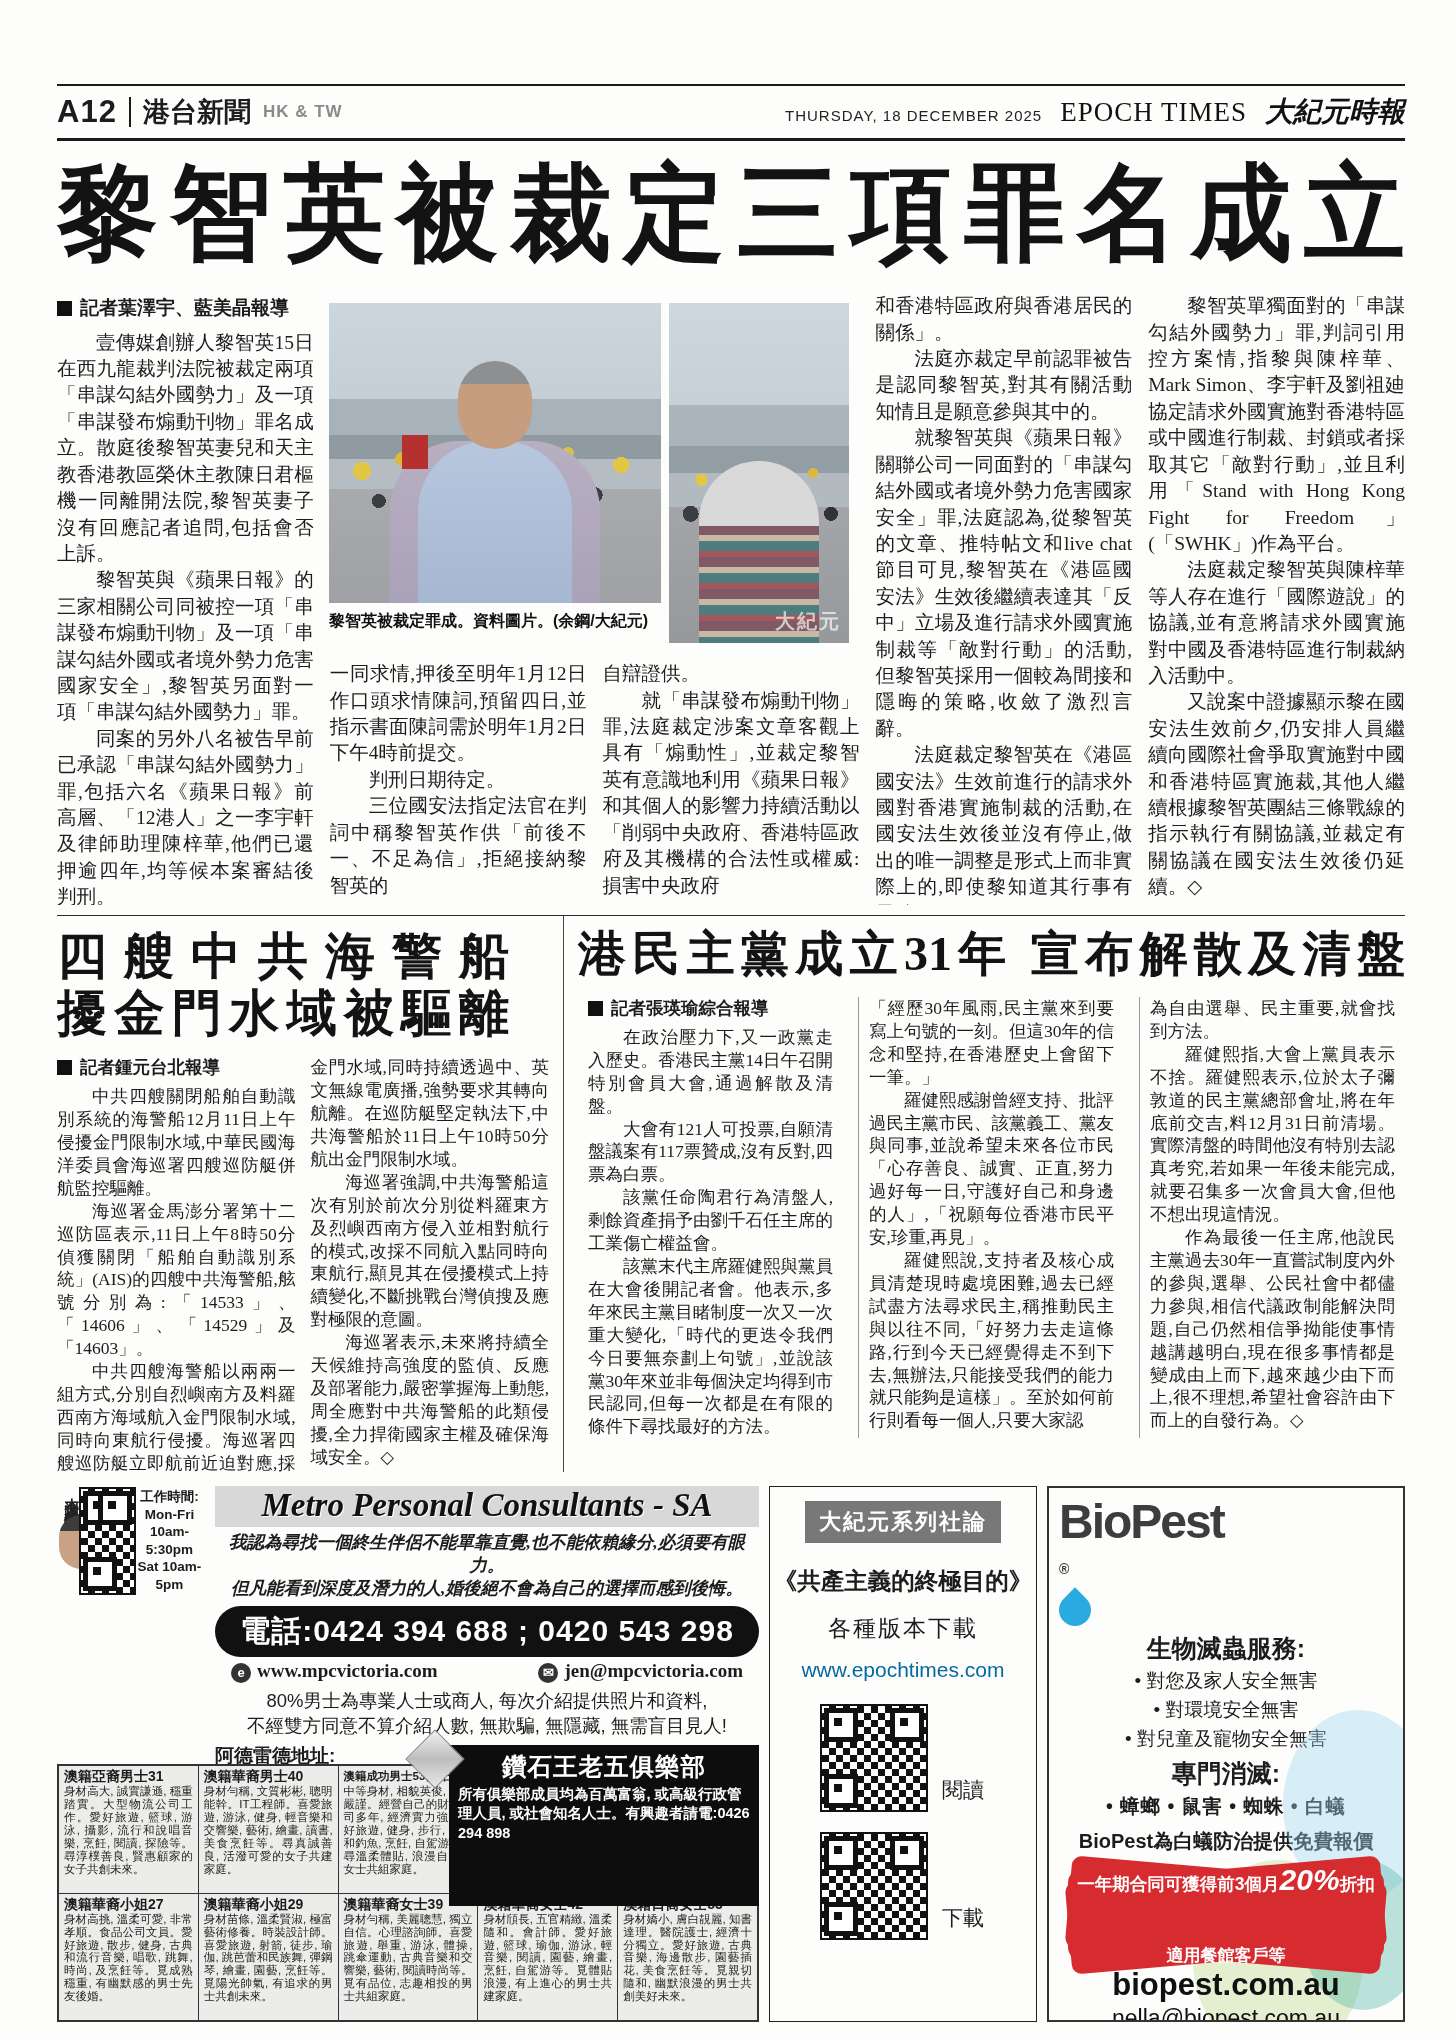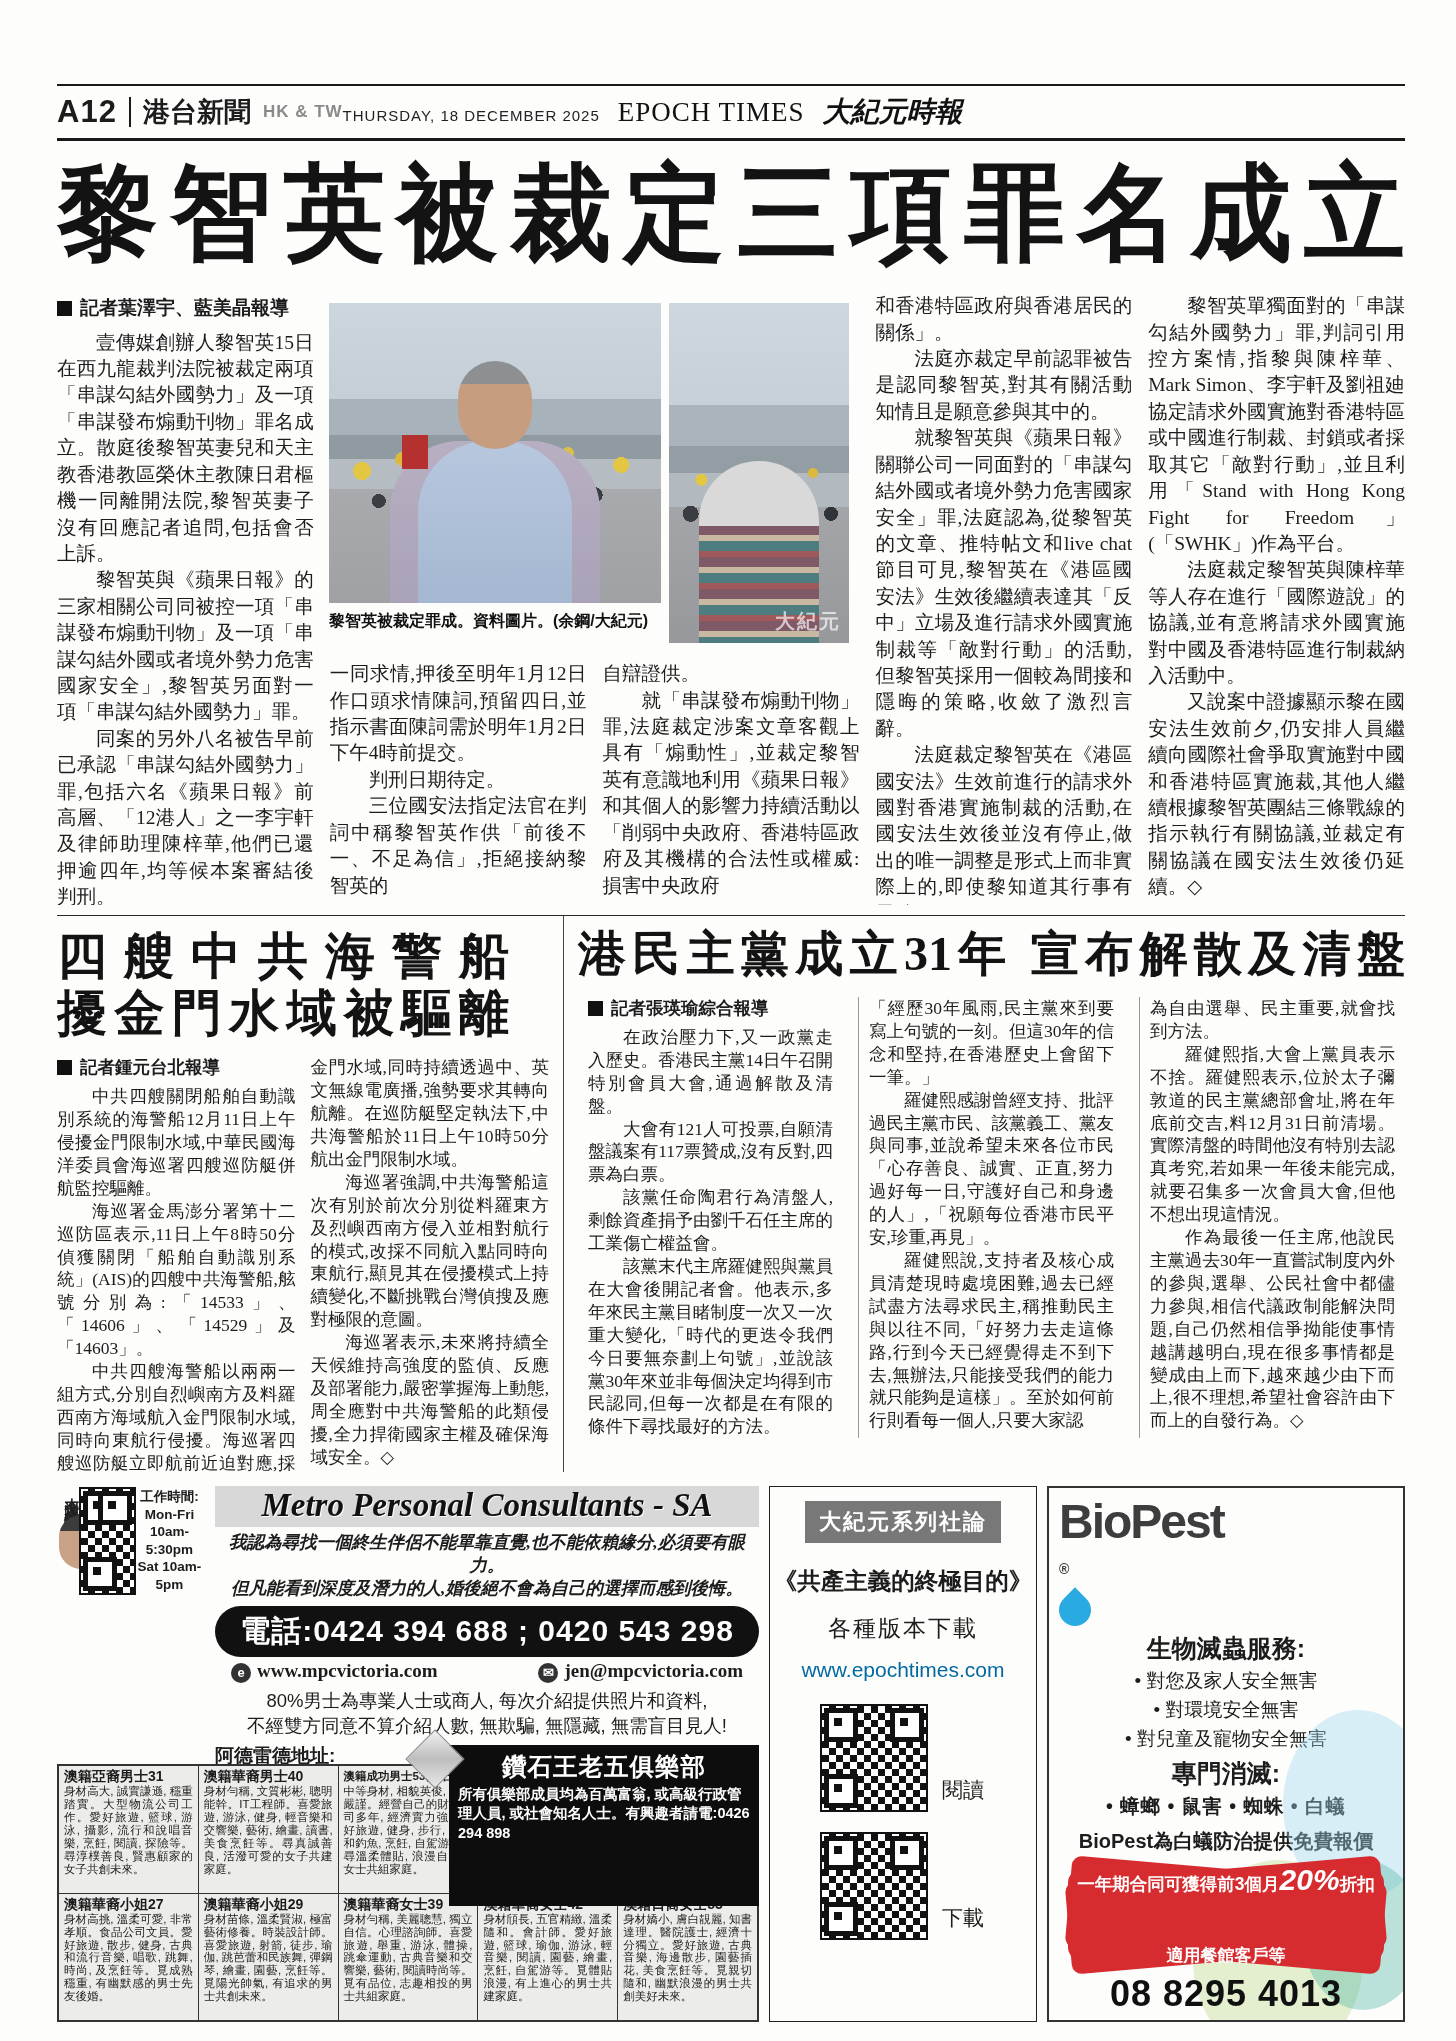--- a/index.html
+++ b/index.html
@@ -10,7 +10,7 @@
   }
   .page{position:absolute;left:57px;top:0;width:1348px;}
   .rule-thin{border-top:2px solid #1a1a1a;margin-top:84px;}
-  .masthead{display:flex;align-items:center;height:52px;font-family:"Liberation Sans",sans-serif;}
+  .masthead{display:flex;justify-content:space-between;align-items:center;height:52px;font-family:"Liberation Sans",sans-serif;}
   .mh-left{display:flex;align-items:center;gap:12px;}
   .page-no{font-size:31px;font-weight:bold;letter-spacing:1px;}
   .mh-div{width:2px;height:30px;background:#1a1a1a;}

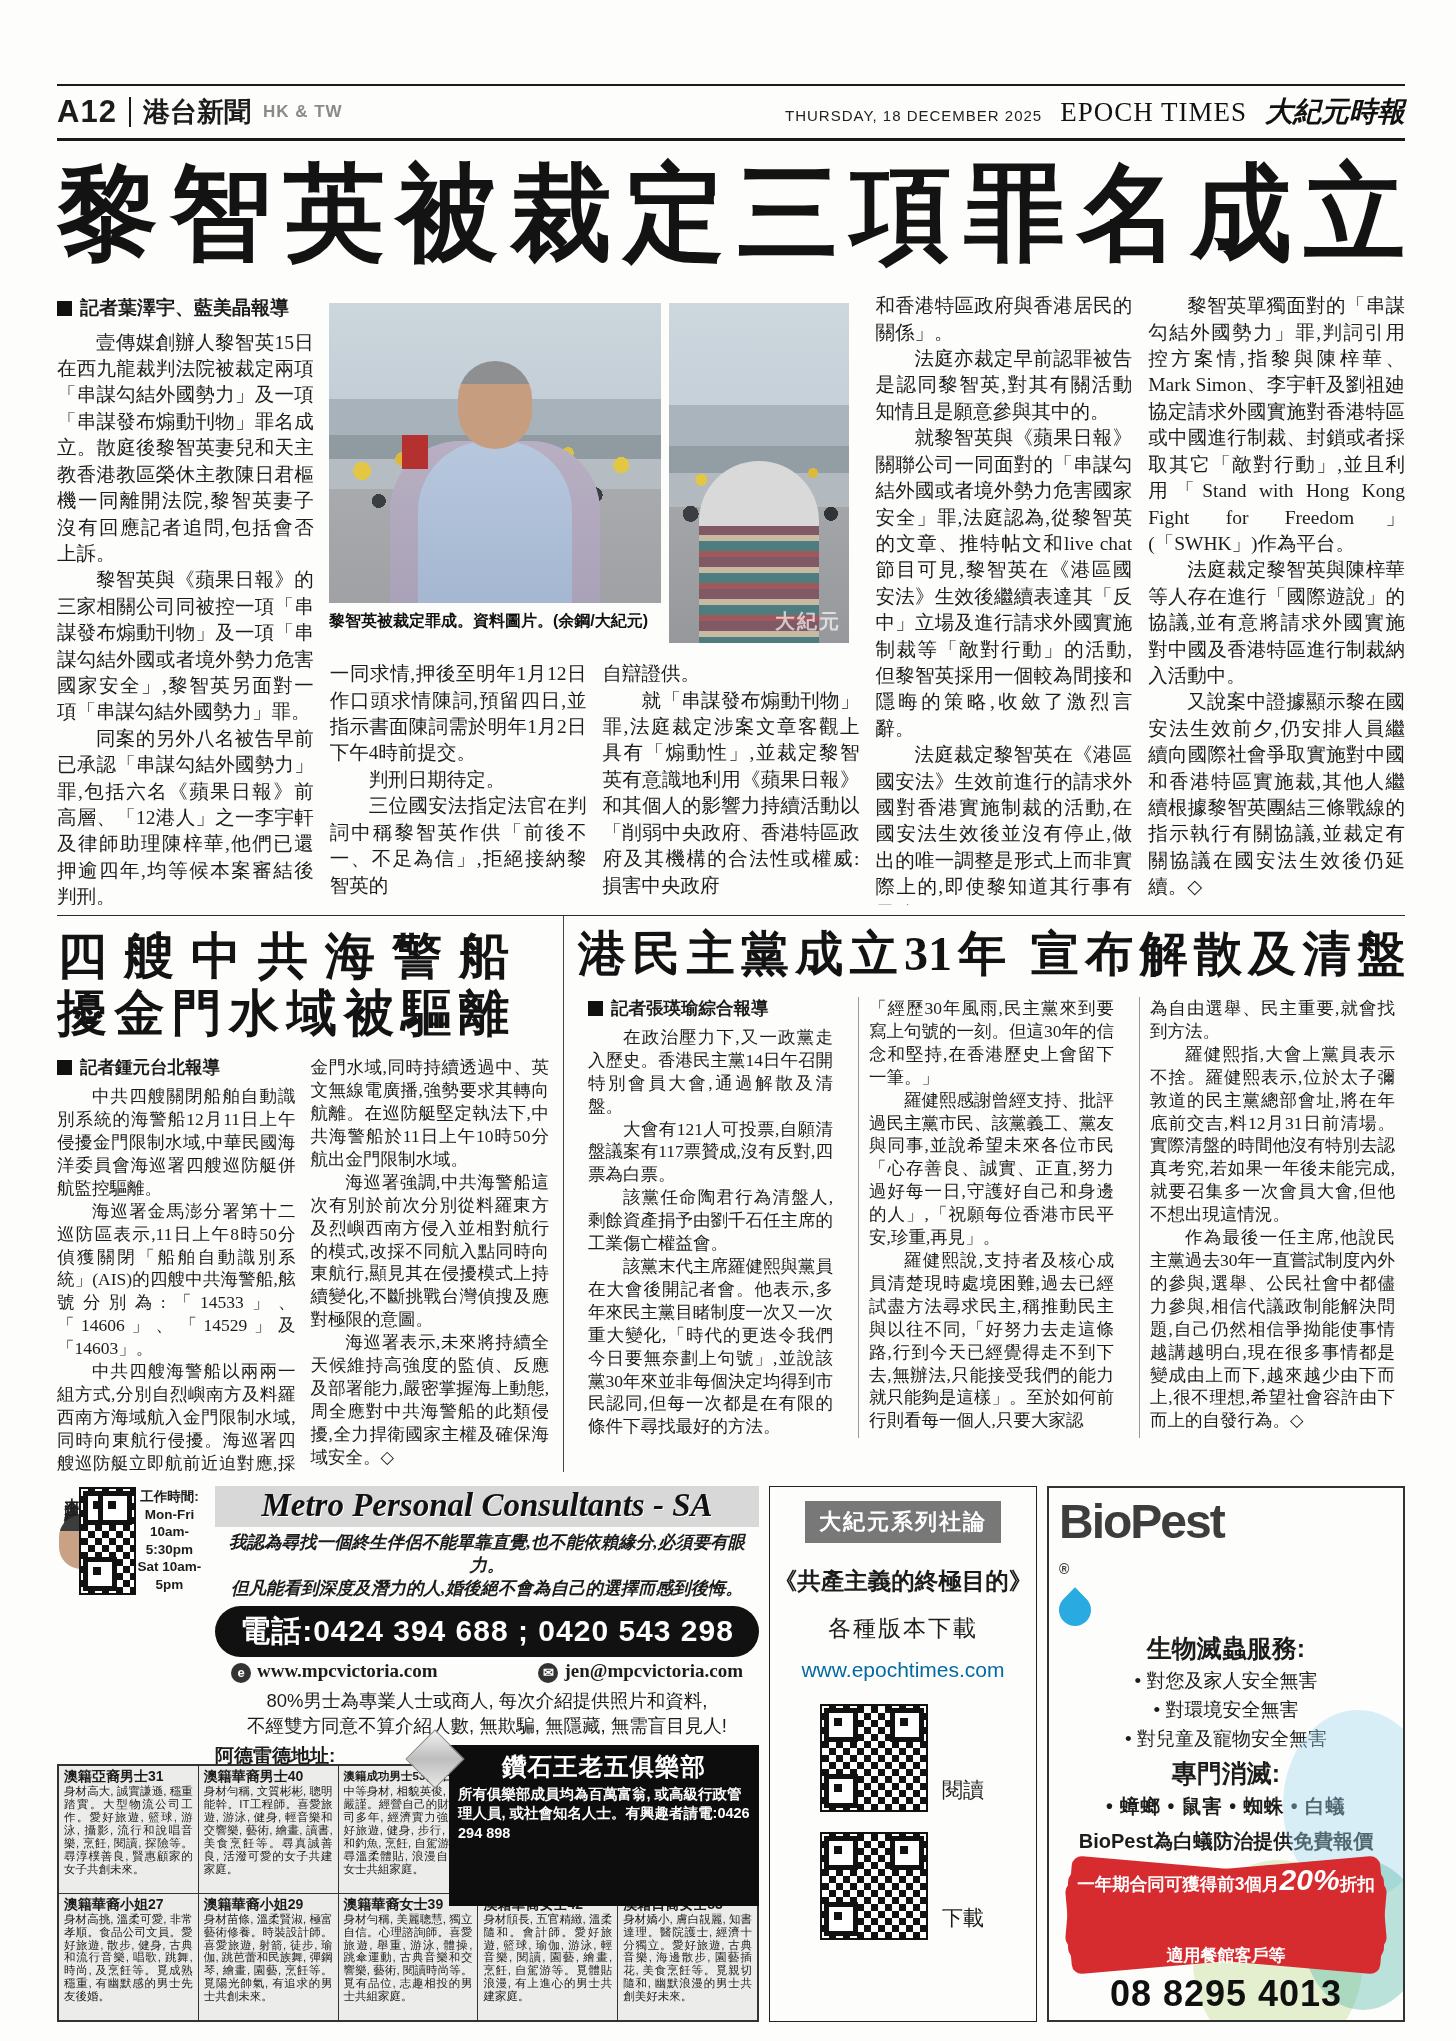--- a/index.html
+++ b/index.html
@@ -400,7 +400,6 @@
           <span class="bp-promo2">適用餐館客戶等</span>
         </span>
       </div>
-      <div class="bp-phone">08 8295 4013</div>
       <div class="bp-url">biopest.com.au</div>
       <div class="bp-email">nella@biopest.com.au</div>
     </div>

